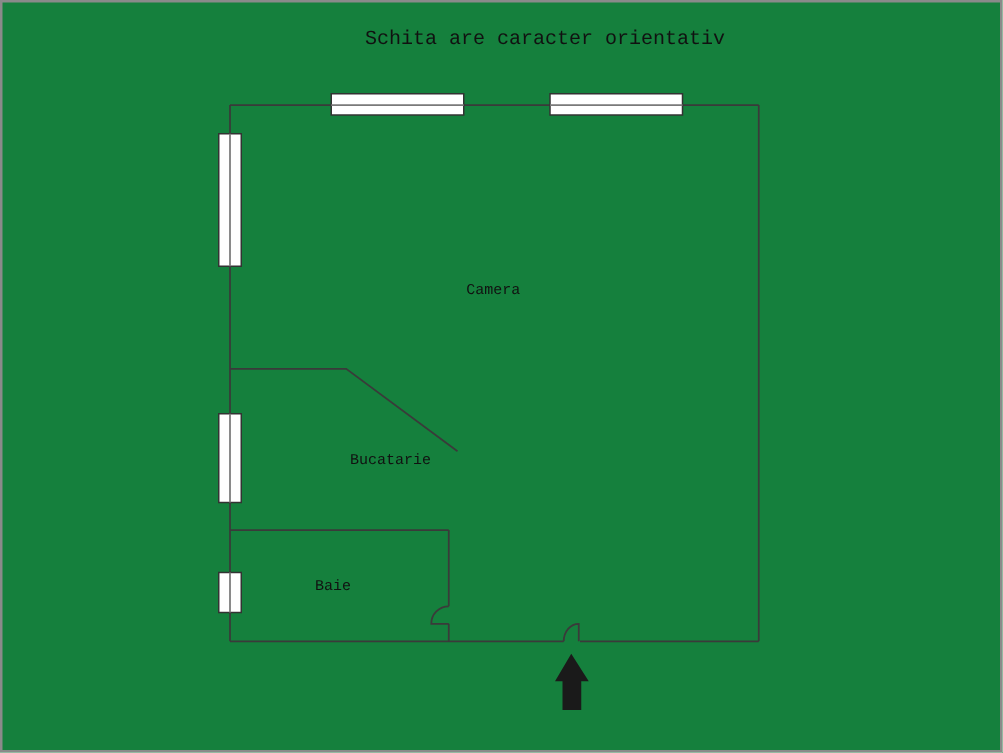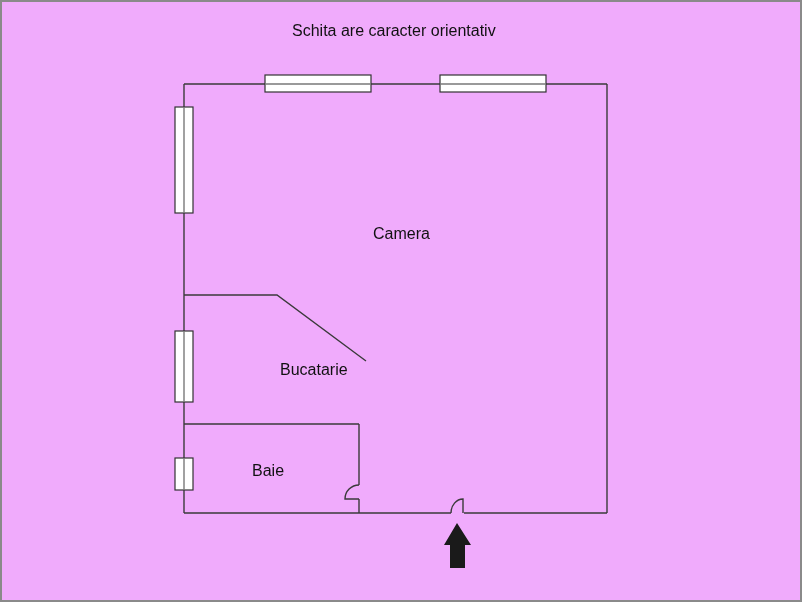--- a/index.html
+++ b/index.html
@@ -13,9 +13,9 @@
       height: 602px;
       box-sizing: border-box;
       border: 2px solid #8a8a8a;
-      background: #f0abfc;
+      background: #15803d;
       overflow: hidden;
-      font-family: Liberation Sans, sans-serif;
+      font-family: Liberation Mono, monospace;
     }
     .plan-svg {
       position: absolute;

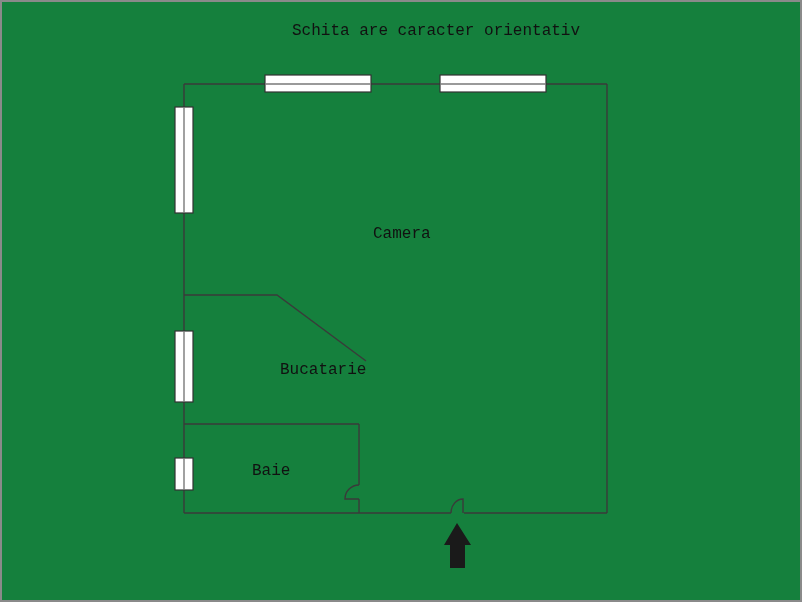--- a/index.html
+++ b/index.html
@@ -26,7 +26,7 @@
     }
     .label {
       position: absolute;
-      font-size: 16px;
+      font-size: 12px;
       color: #111111;
       white-space: nowrap;
       line-height: 1;

